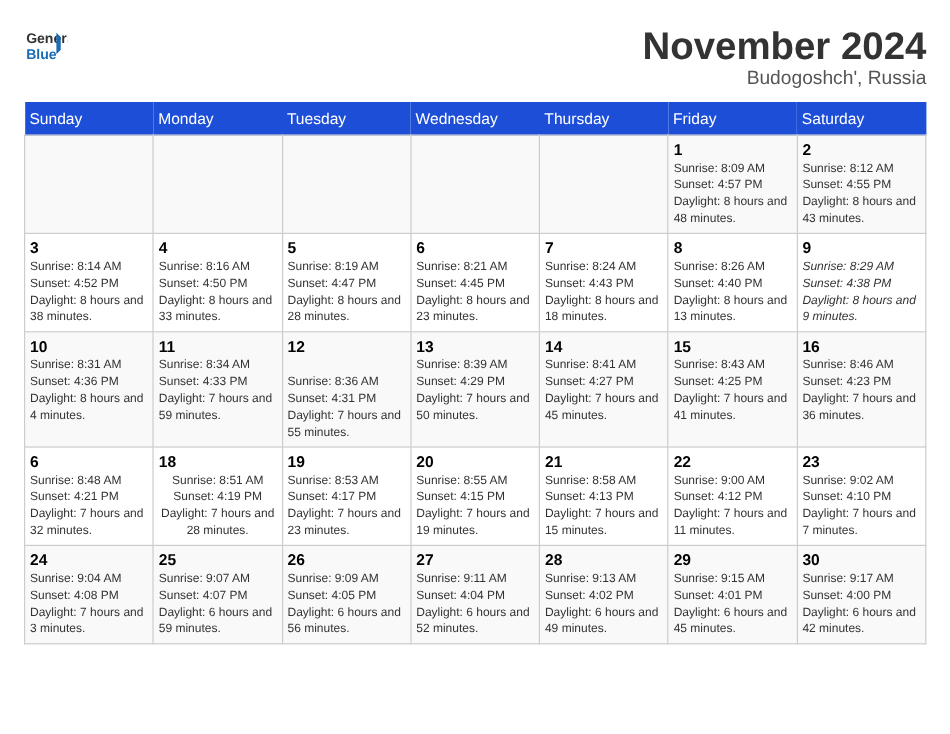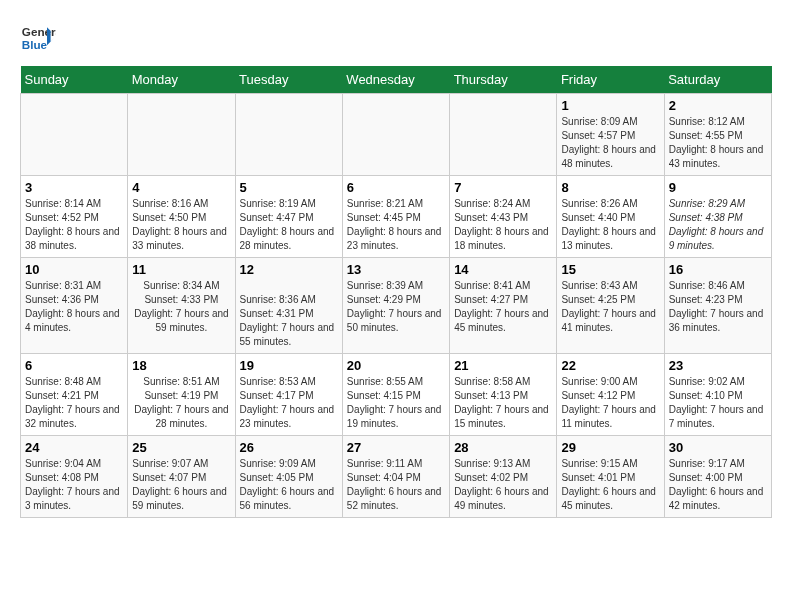--- a/index.html
+++ b/index.html
@@ -87,6 +87,10 @@
       <text x="2" y="32" font-size="13" font-weight="bold" fill="#1a6ab5">Blue</text>
       <polygon points="30,8 38,16 34,12 34,24 38,20 30,28 30,8" fill="#1a6ab5"></polygon>
     </svg>
+  </div>
+  <div class="title-block">
+    <div class="month-title">November 2024</div>
+    <div class="subtitle">Budogoshch', Russia</div>
   </div>
 </div>
 

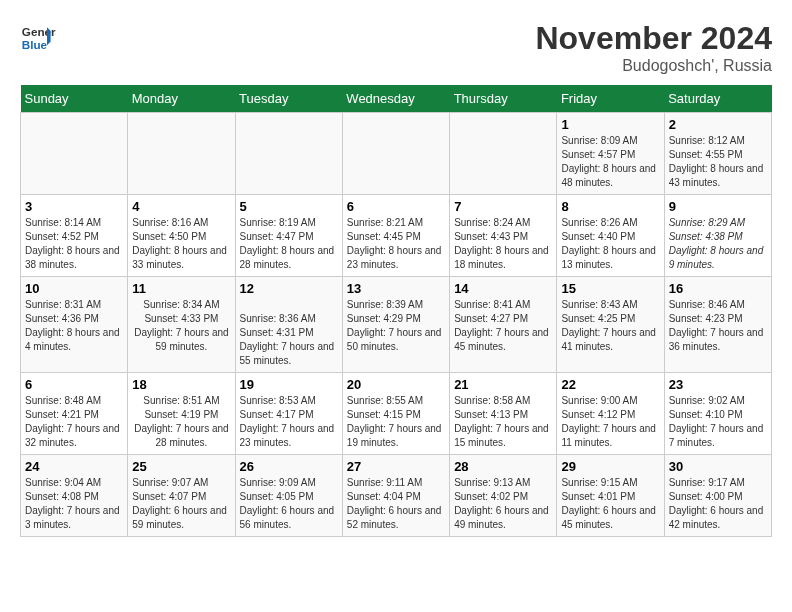--- a/index.html
+++ b/index.html
@@ -43,7 +43,7 @@
       font-size: 11px;
     }
     thead tr th {
-      background-color: #15803d;
+      background-color: #1d4ed8;
       color: #fff;
       padding: 6px 4px;
       text-align: left;

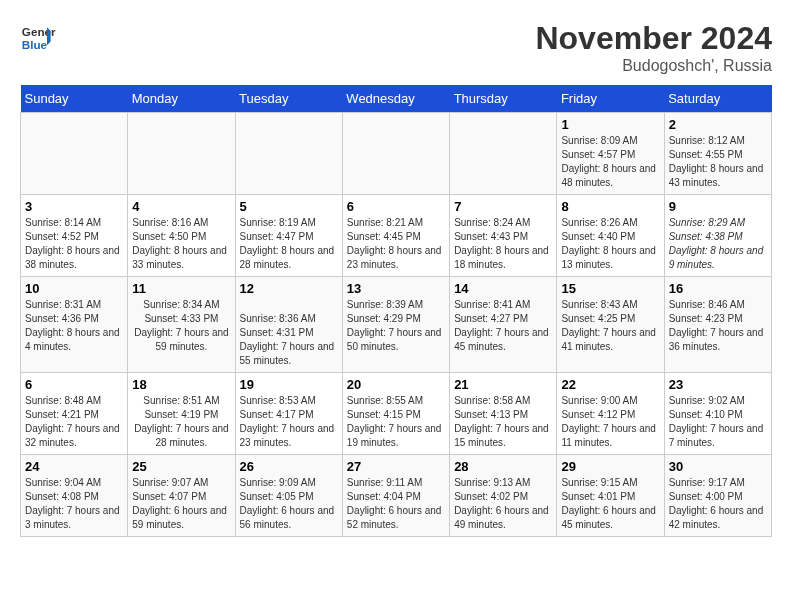--- a/index.html
+++ b/index.html
@@ -179,7 +179,7 @@
         </td>
         <td>
           <div class="day-number">11</div>
-          <div class="day-info" style="white-space: pre-line; text-align: center;">Sunrise: 8:34 AM
+          <div class="day-info" style="white-space: pre-line;">Sunrise: 8:34 AM
 Sunset: 4:33 PM
 Daylight: 7 hours and 59 minutes.</div>
         </td>

